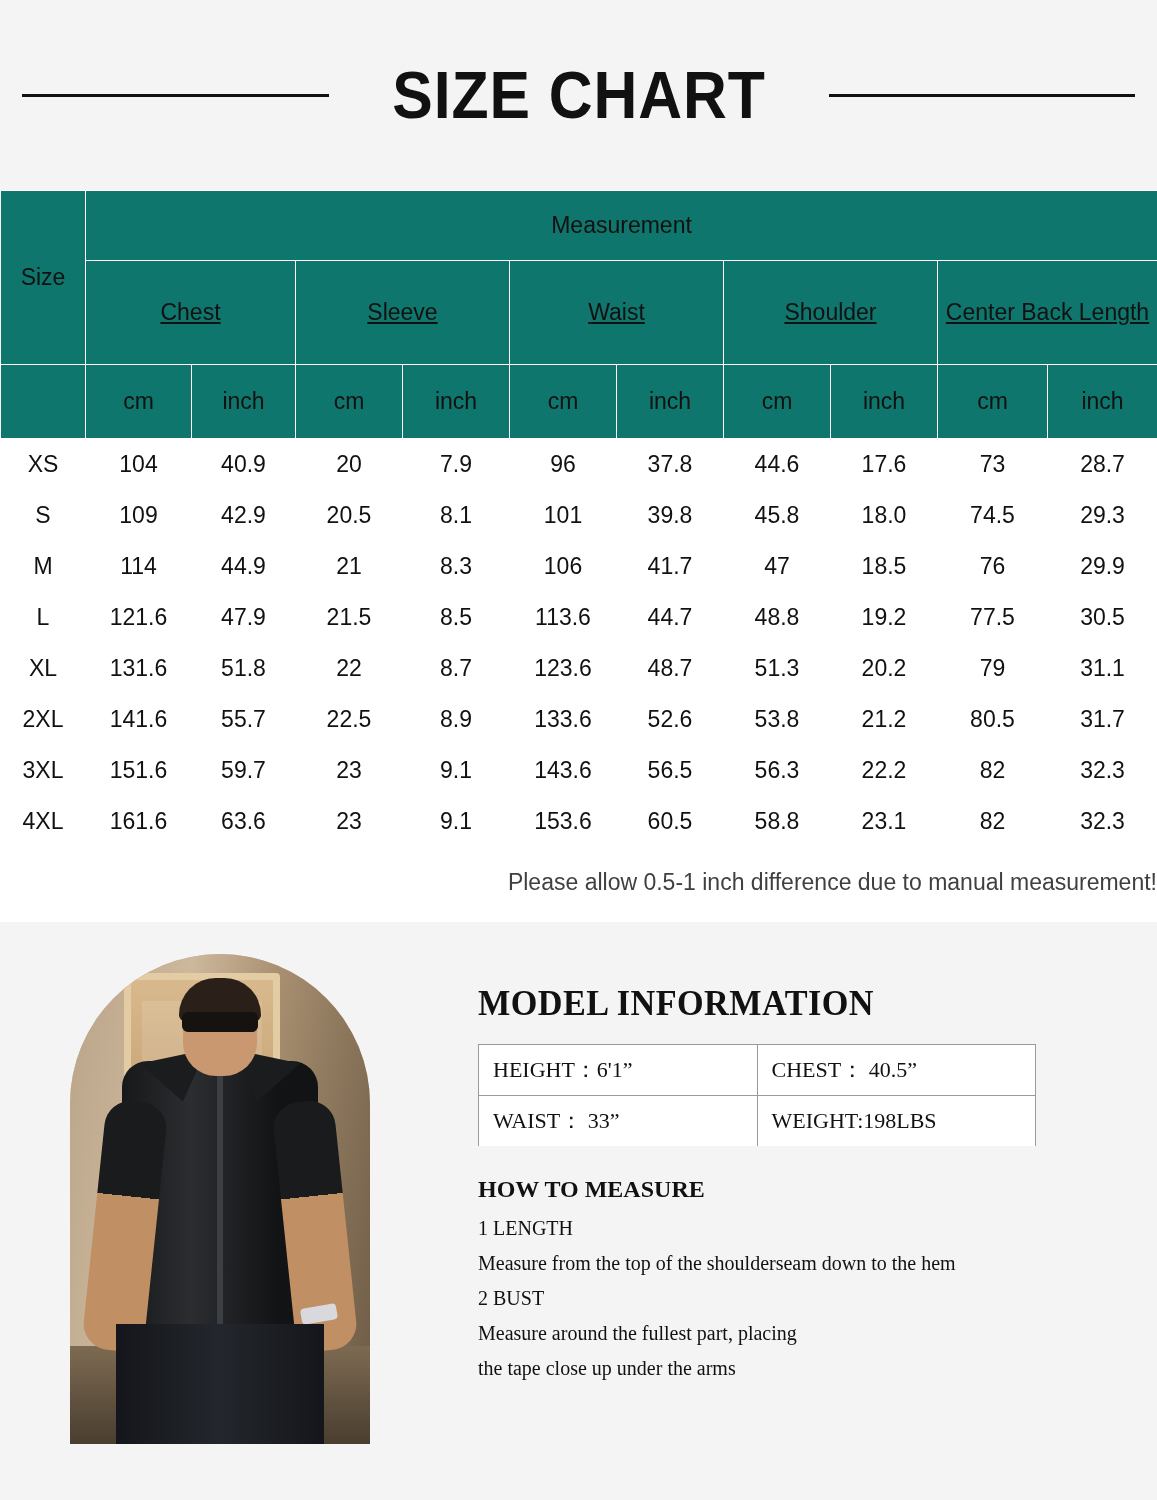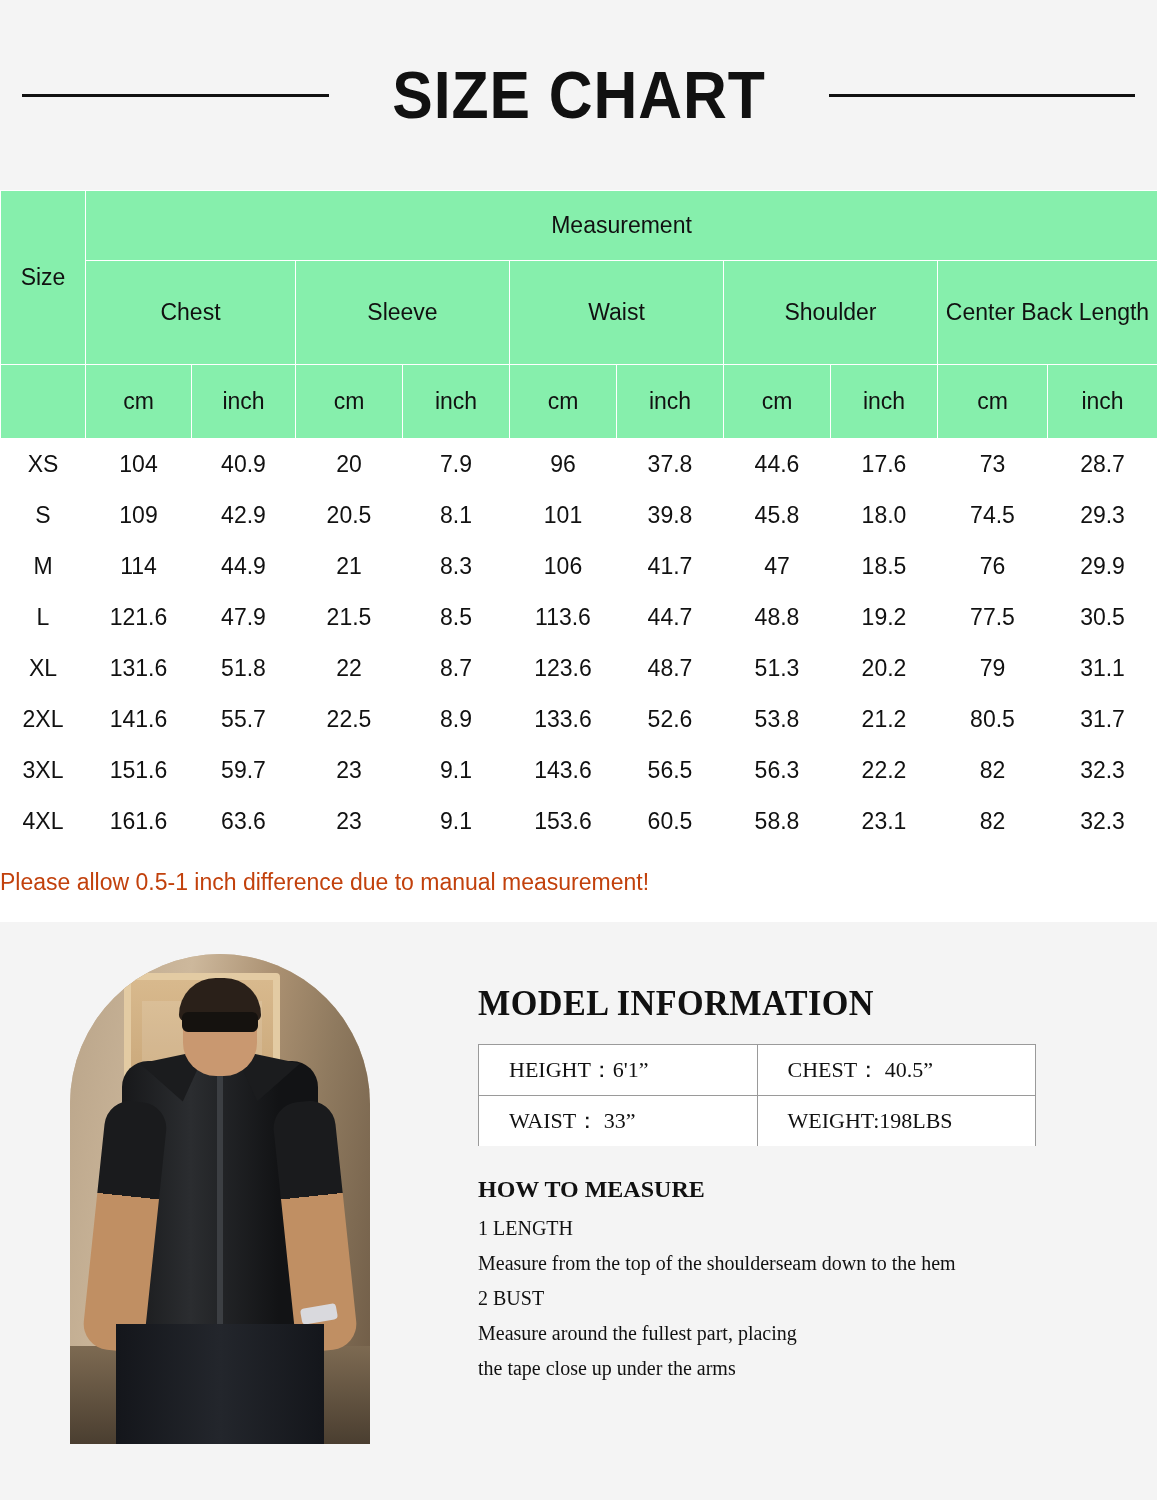--- a/index.html
+++ b/index.html
@@ -58,7 +58,7 @@
     font-weight: 400;
   }
   thead td, thead th {
-    background: #86efac;
+    background: #0f766e;
     font-weight: 700;
     color: #111;
   }

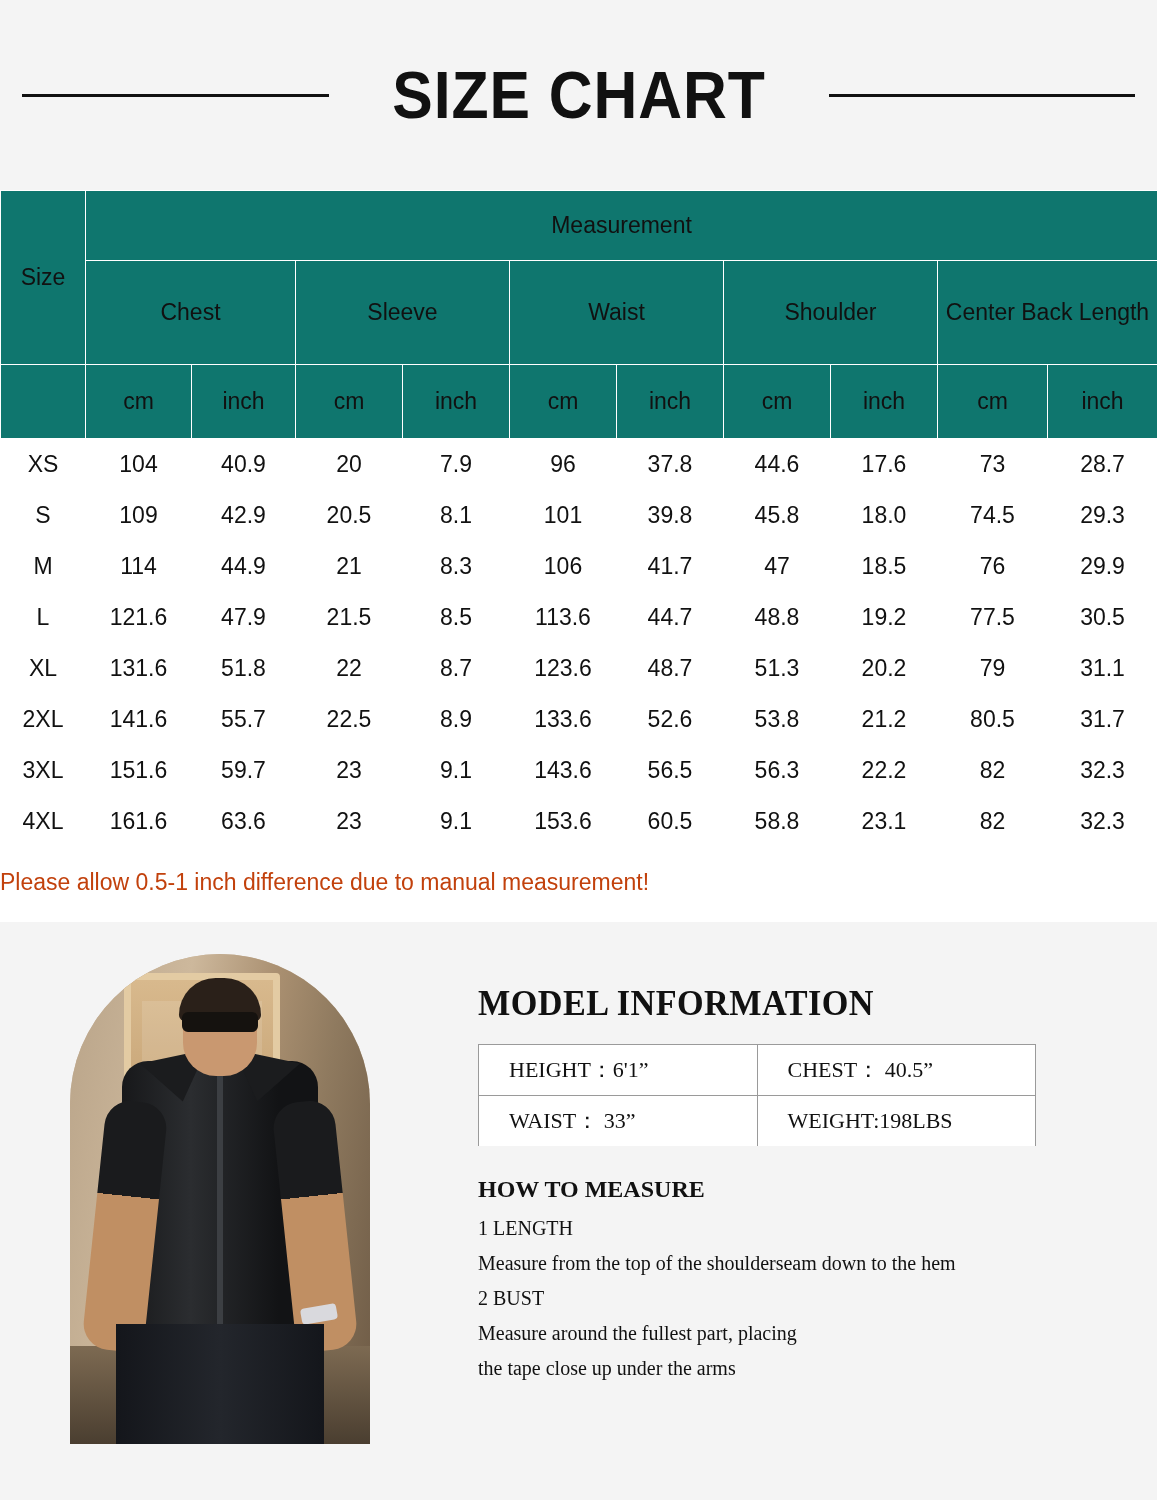--- a/index.html
+++ b/index.html
@@ -64,7 +64,7 @@
   }
   thead .meas-top { height: 70px; font-size: 25px; }
   thead .size-cell { font-size: 25px; }
-  thead .grp { height: 104px; font-size: 25px; line-height: 1.15; }
+  thead .grp { height: 104px; font-size: 25px; line-height: 1.15; text-decoration: underline; }
   thead .unit { height: 74px; font-size: 24px; }
 
   tbody tr { height: 51px; }

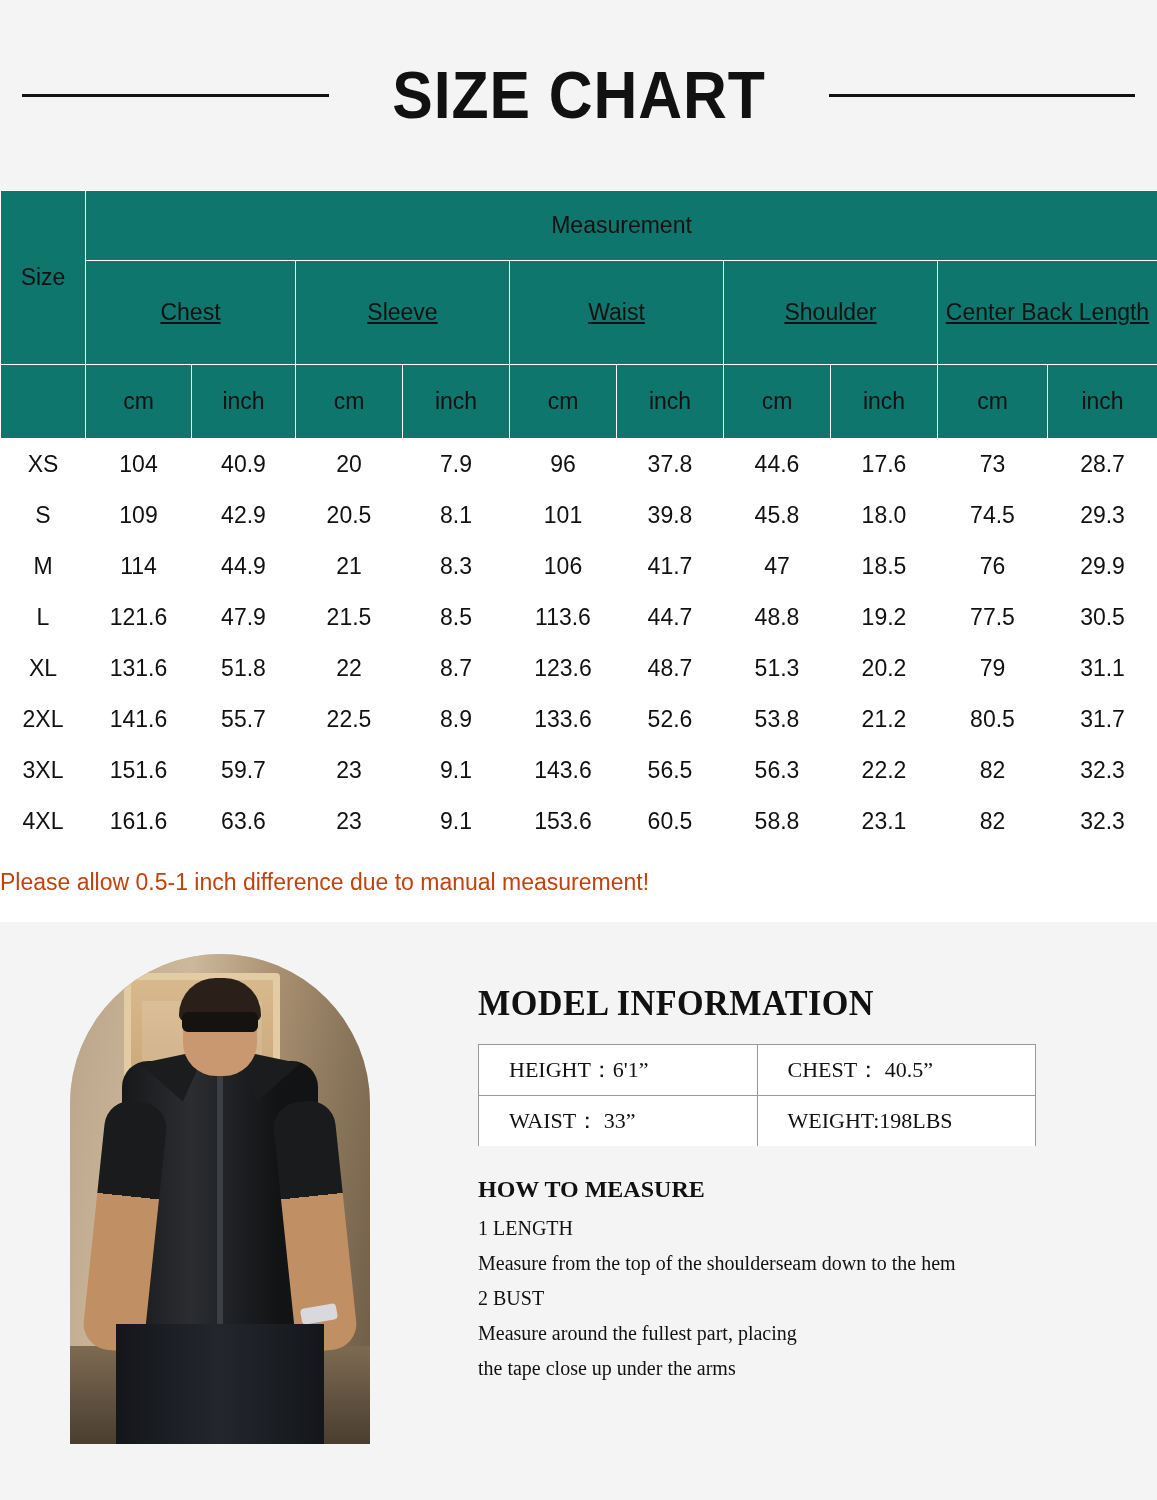--- a/index.html
+++ b/index.html
@@ -79,10 +79,10 @@
 
   .note {
     background: #fff;
-    text-align: left;
+    text-align: right;
     font-size: 23px;
     padding: 22px 0 26px;
-    color: #c2410c;
+    color: #404040;
   }
 
   

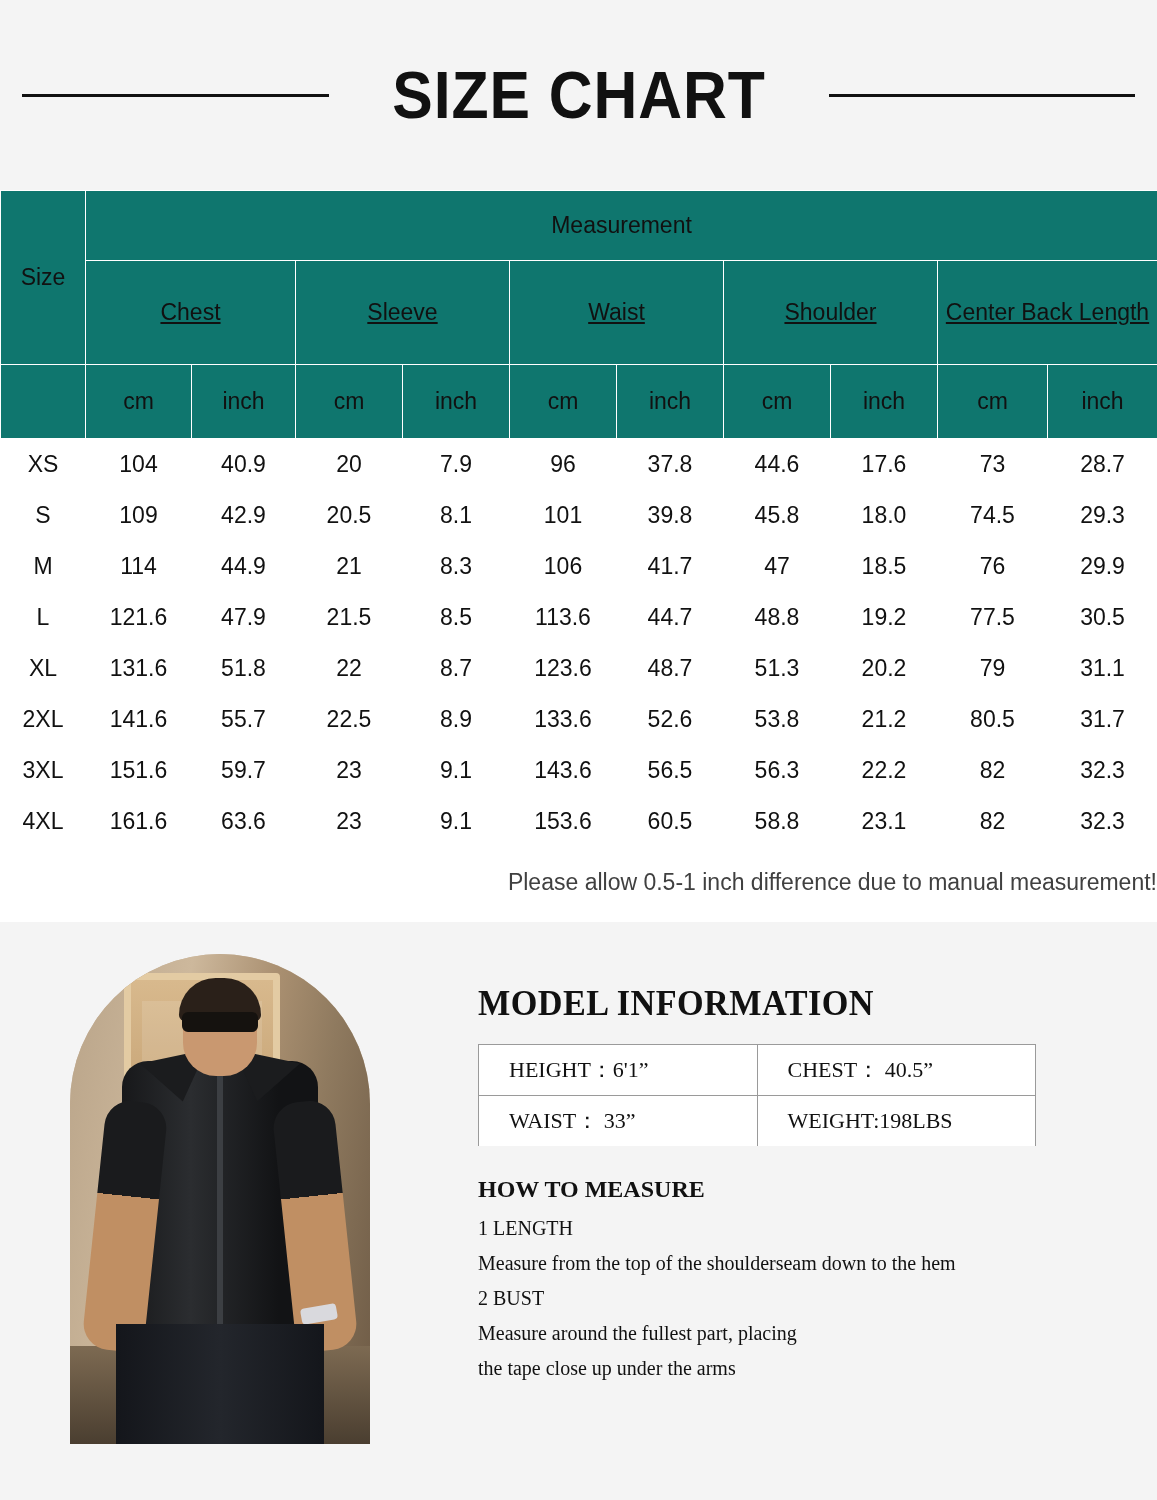--- a/index.html
+++ b/index.html
@@ -205,7 +205,7 @@
     border: 1px solid #9a9a9a;
     height: 44px;
     font-size: 22px;
-    padding: 0 30px;
+    padding: 0 14px;
   }
   table.model td.center { text-align: center; }
 

